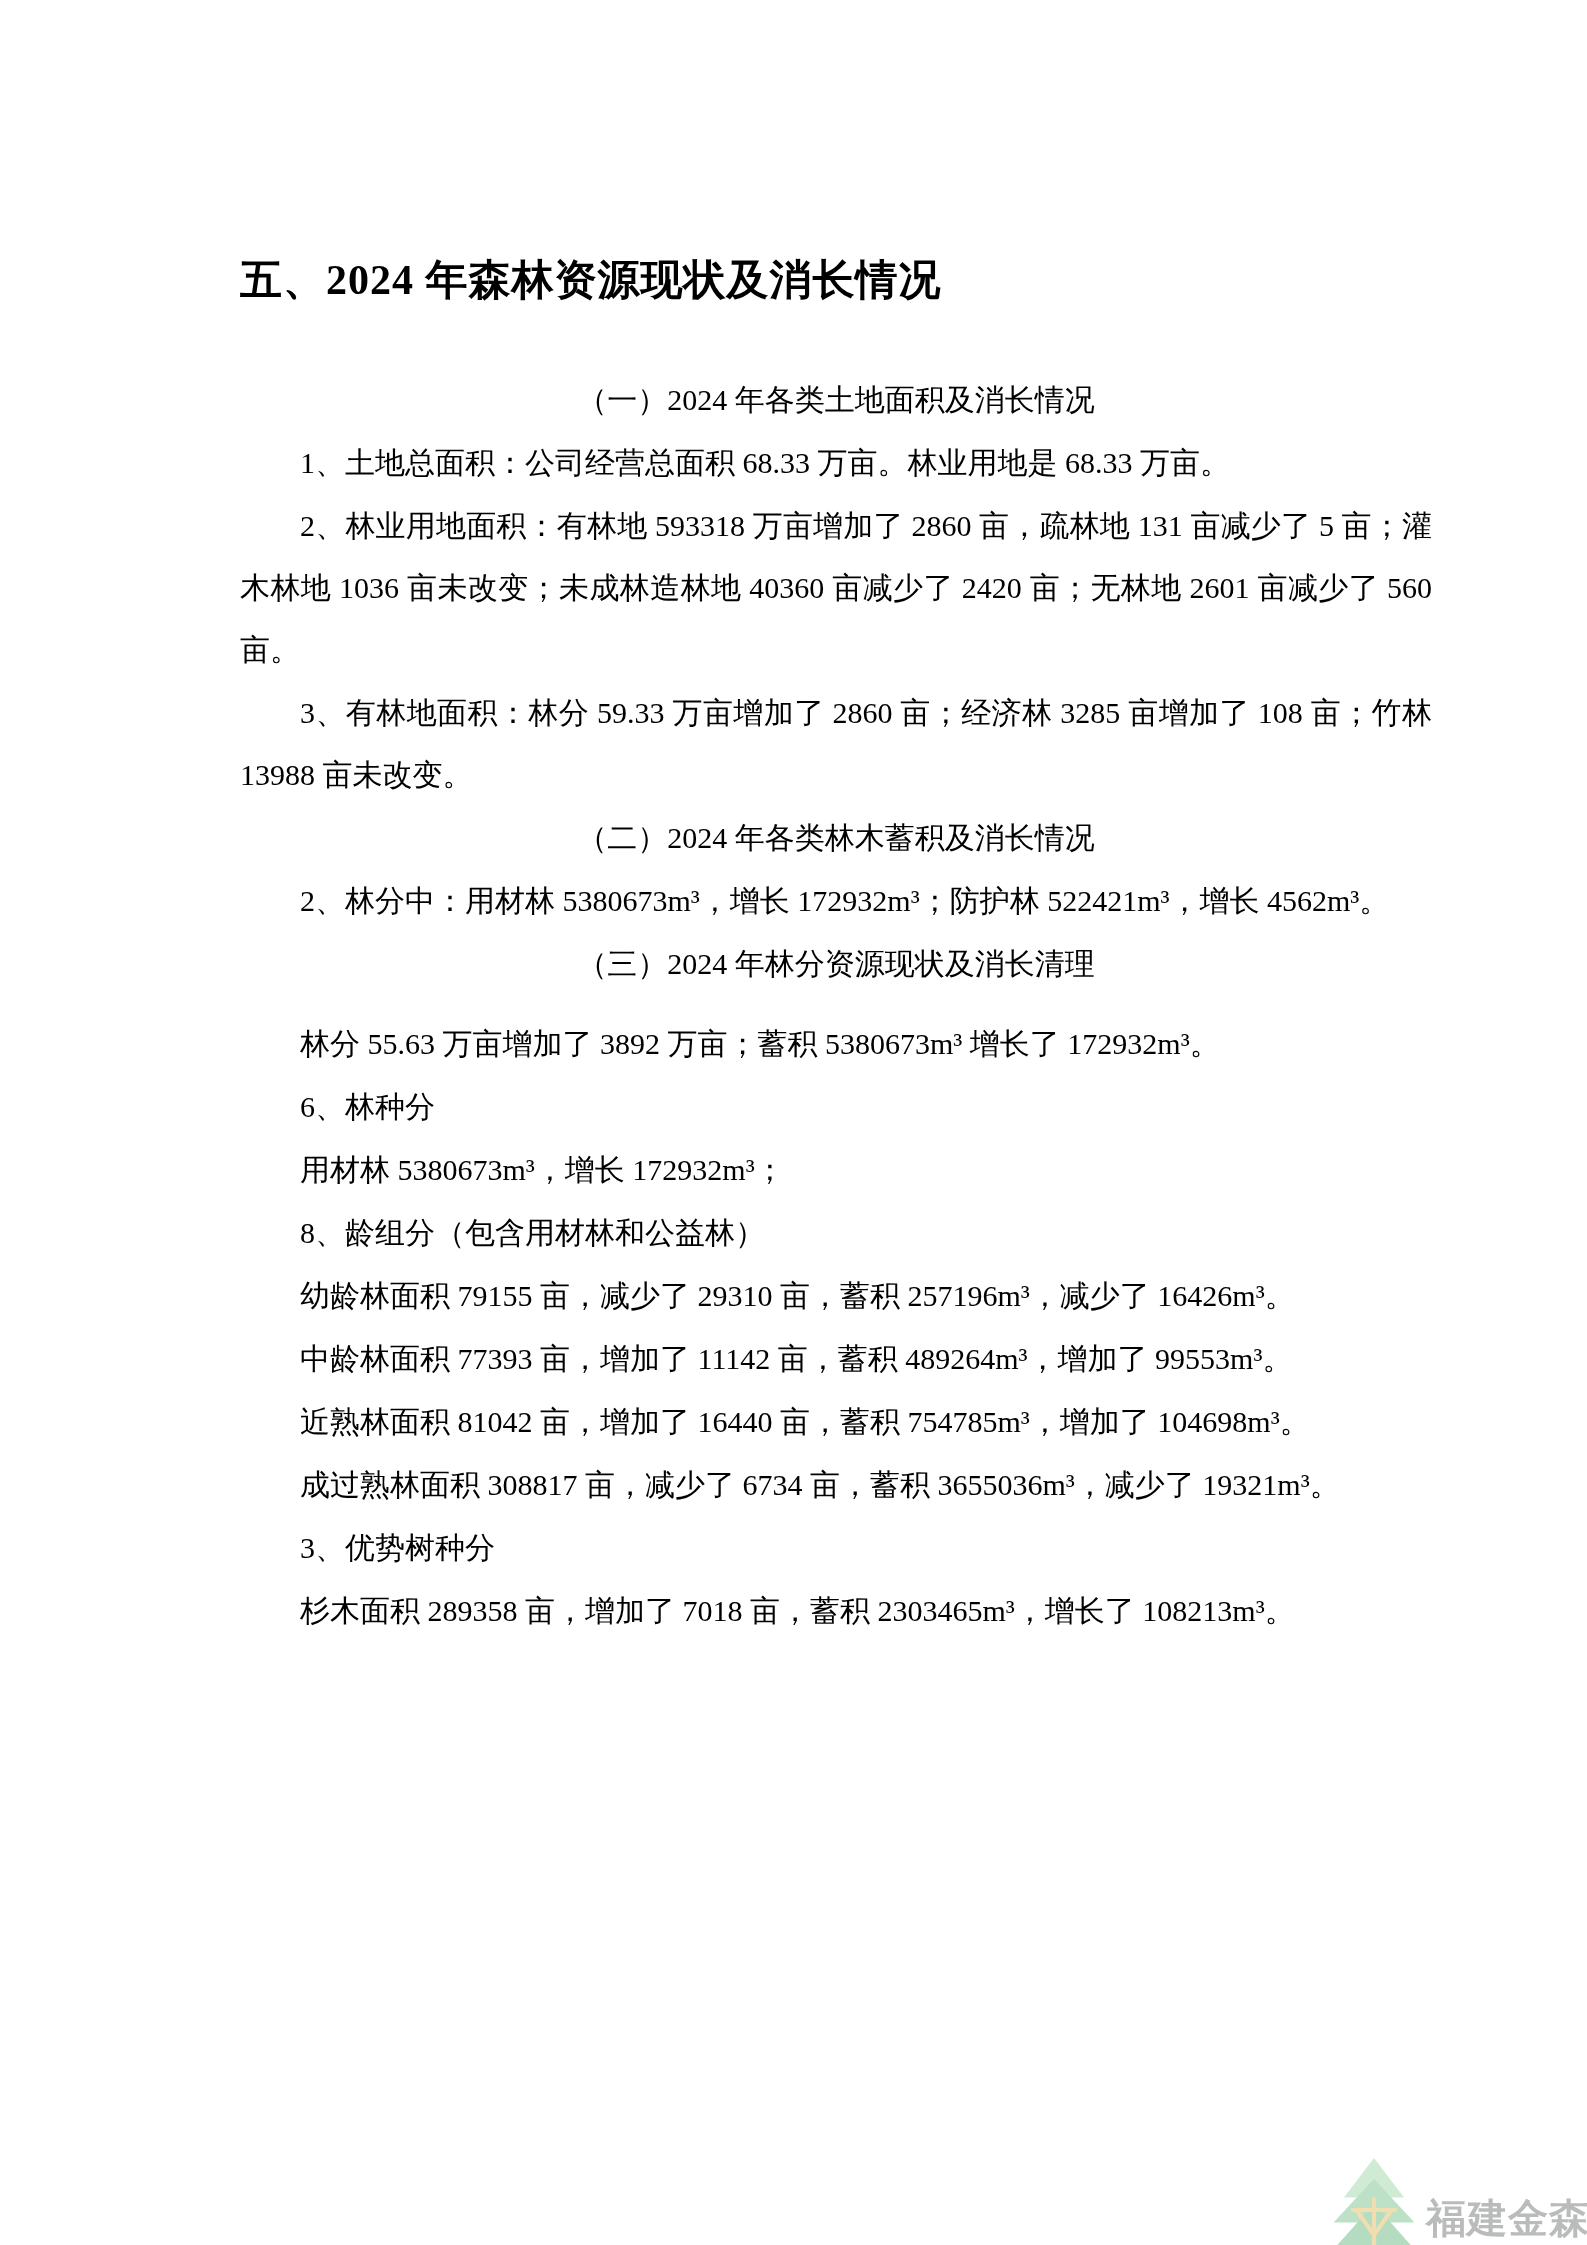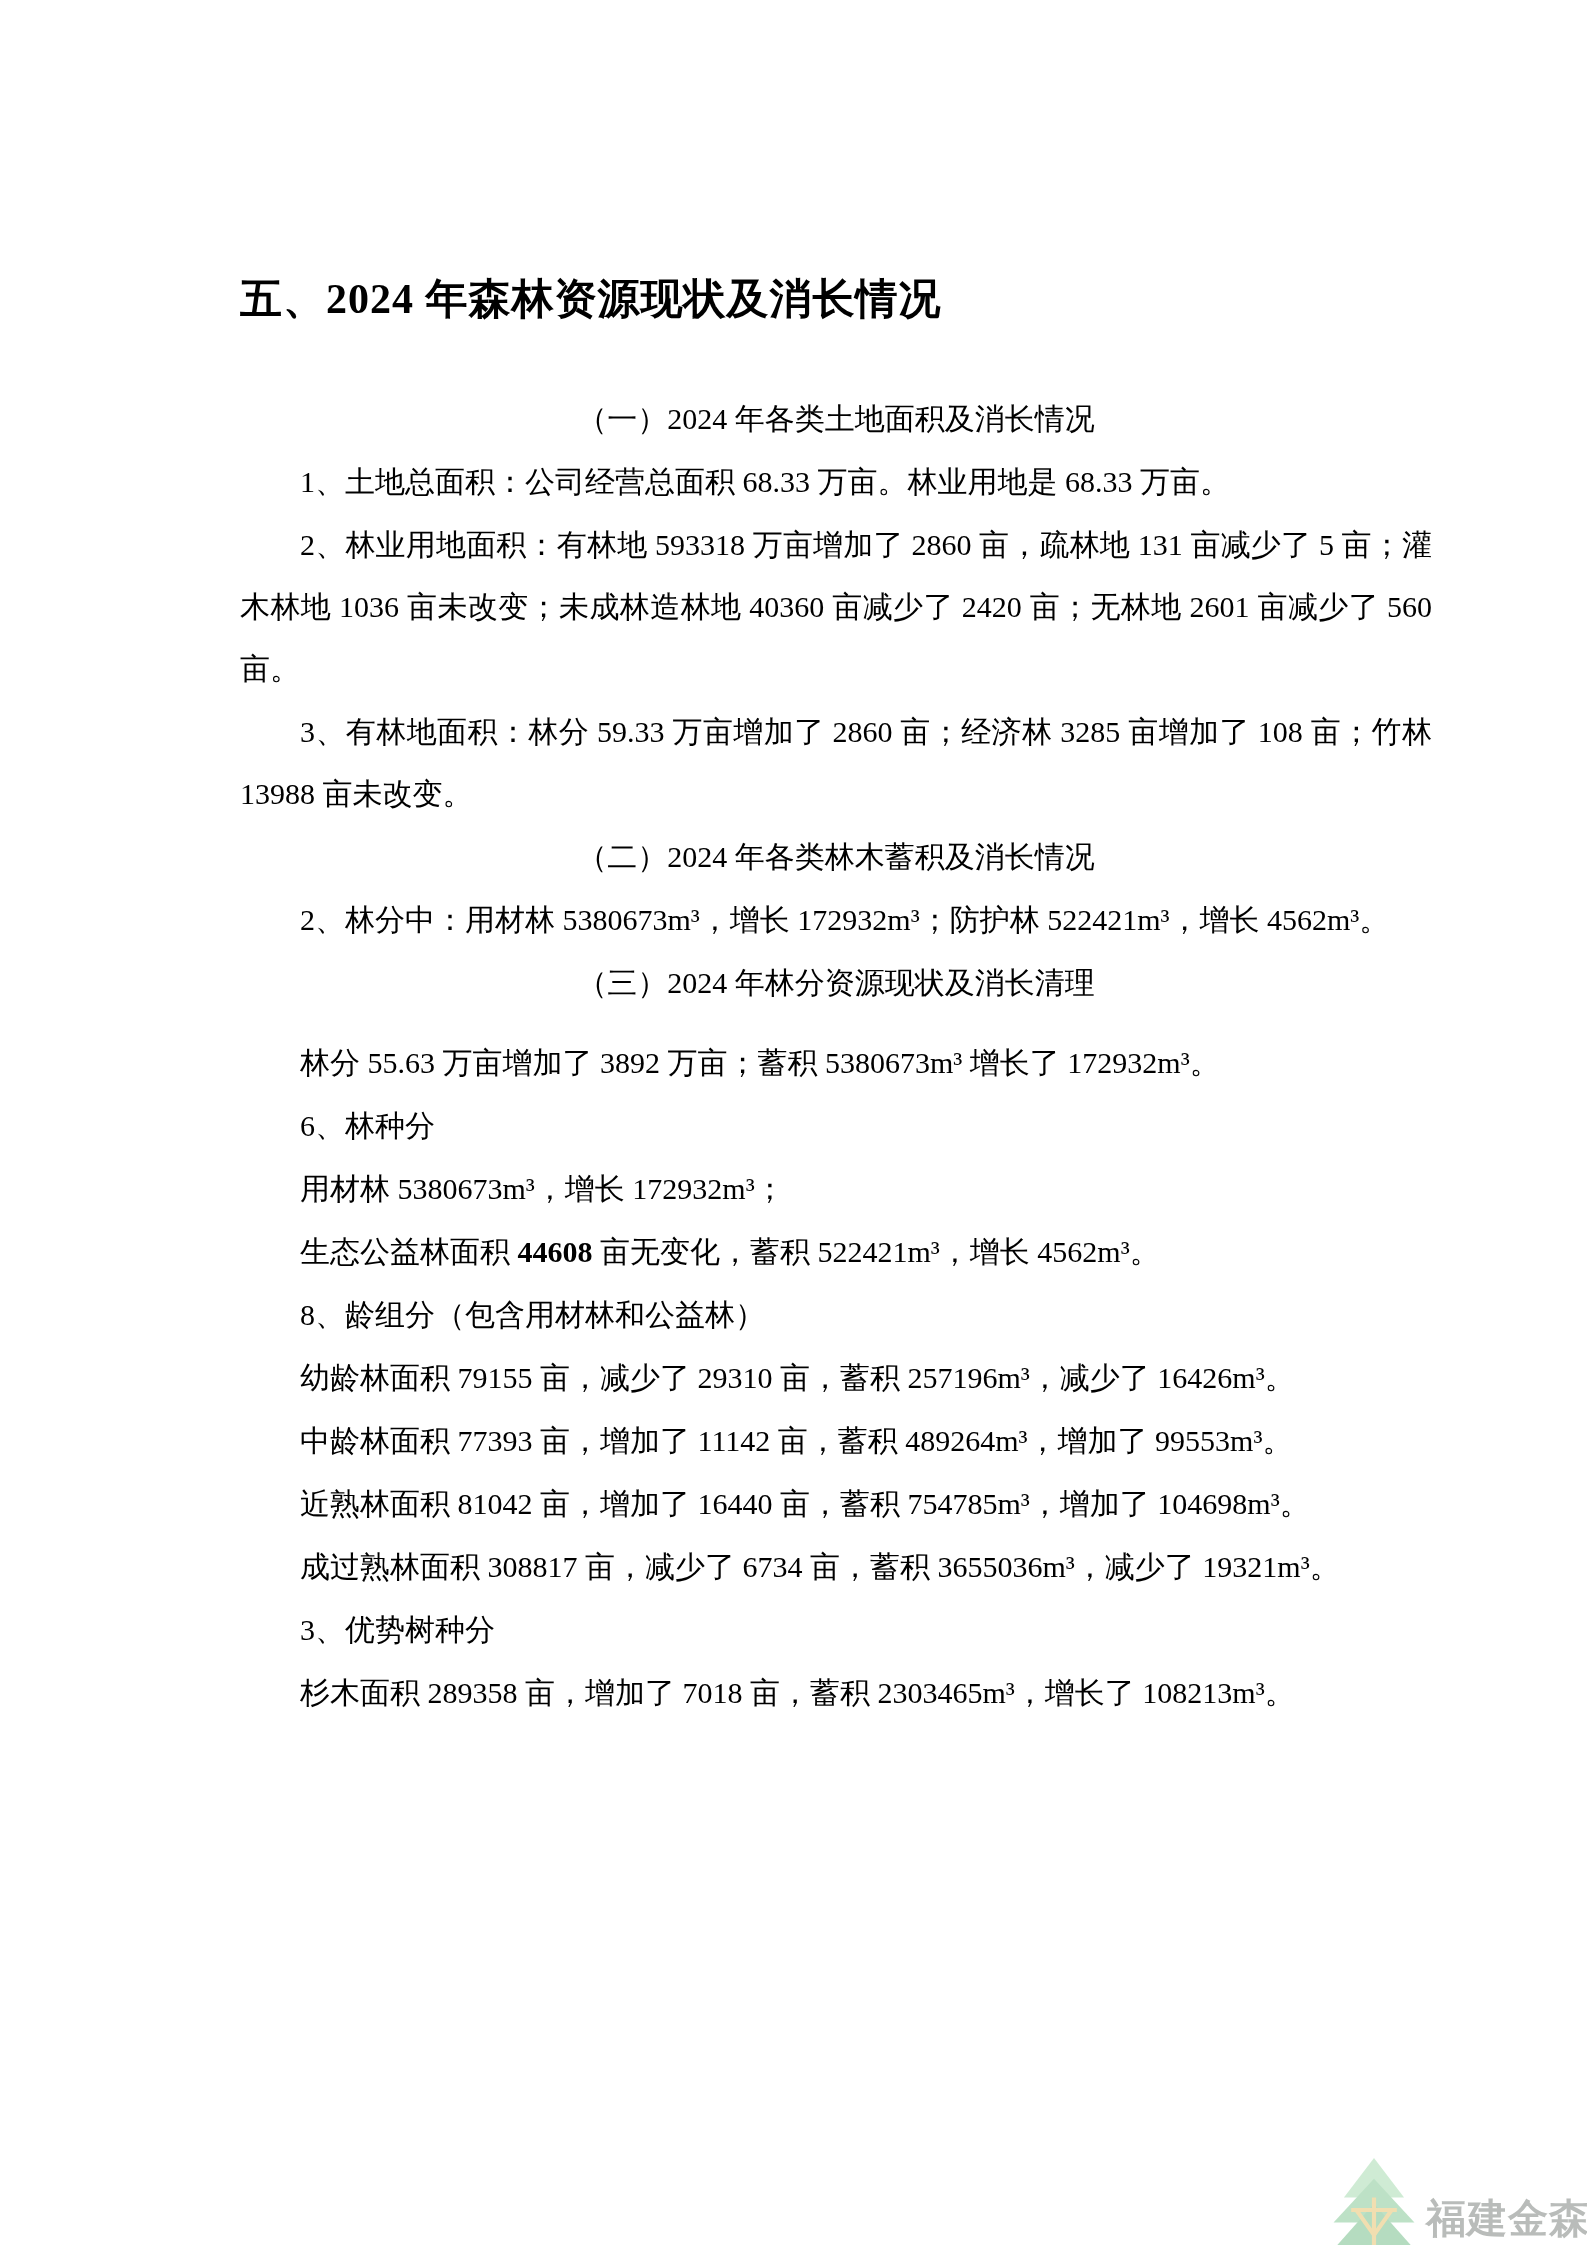--- a/index.html
+++ b/index.html
@@ -15,7 +15,7 @@
   .content {
     position: absolute;
     left: 240px;
-    top: 274px;
+    top: 255px;
     width: 1192px;
   }
   .doc-title {

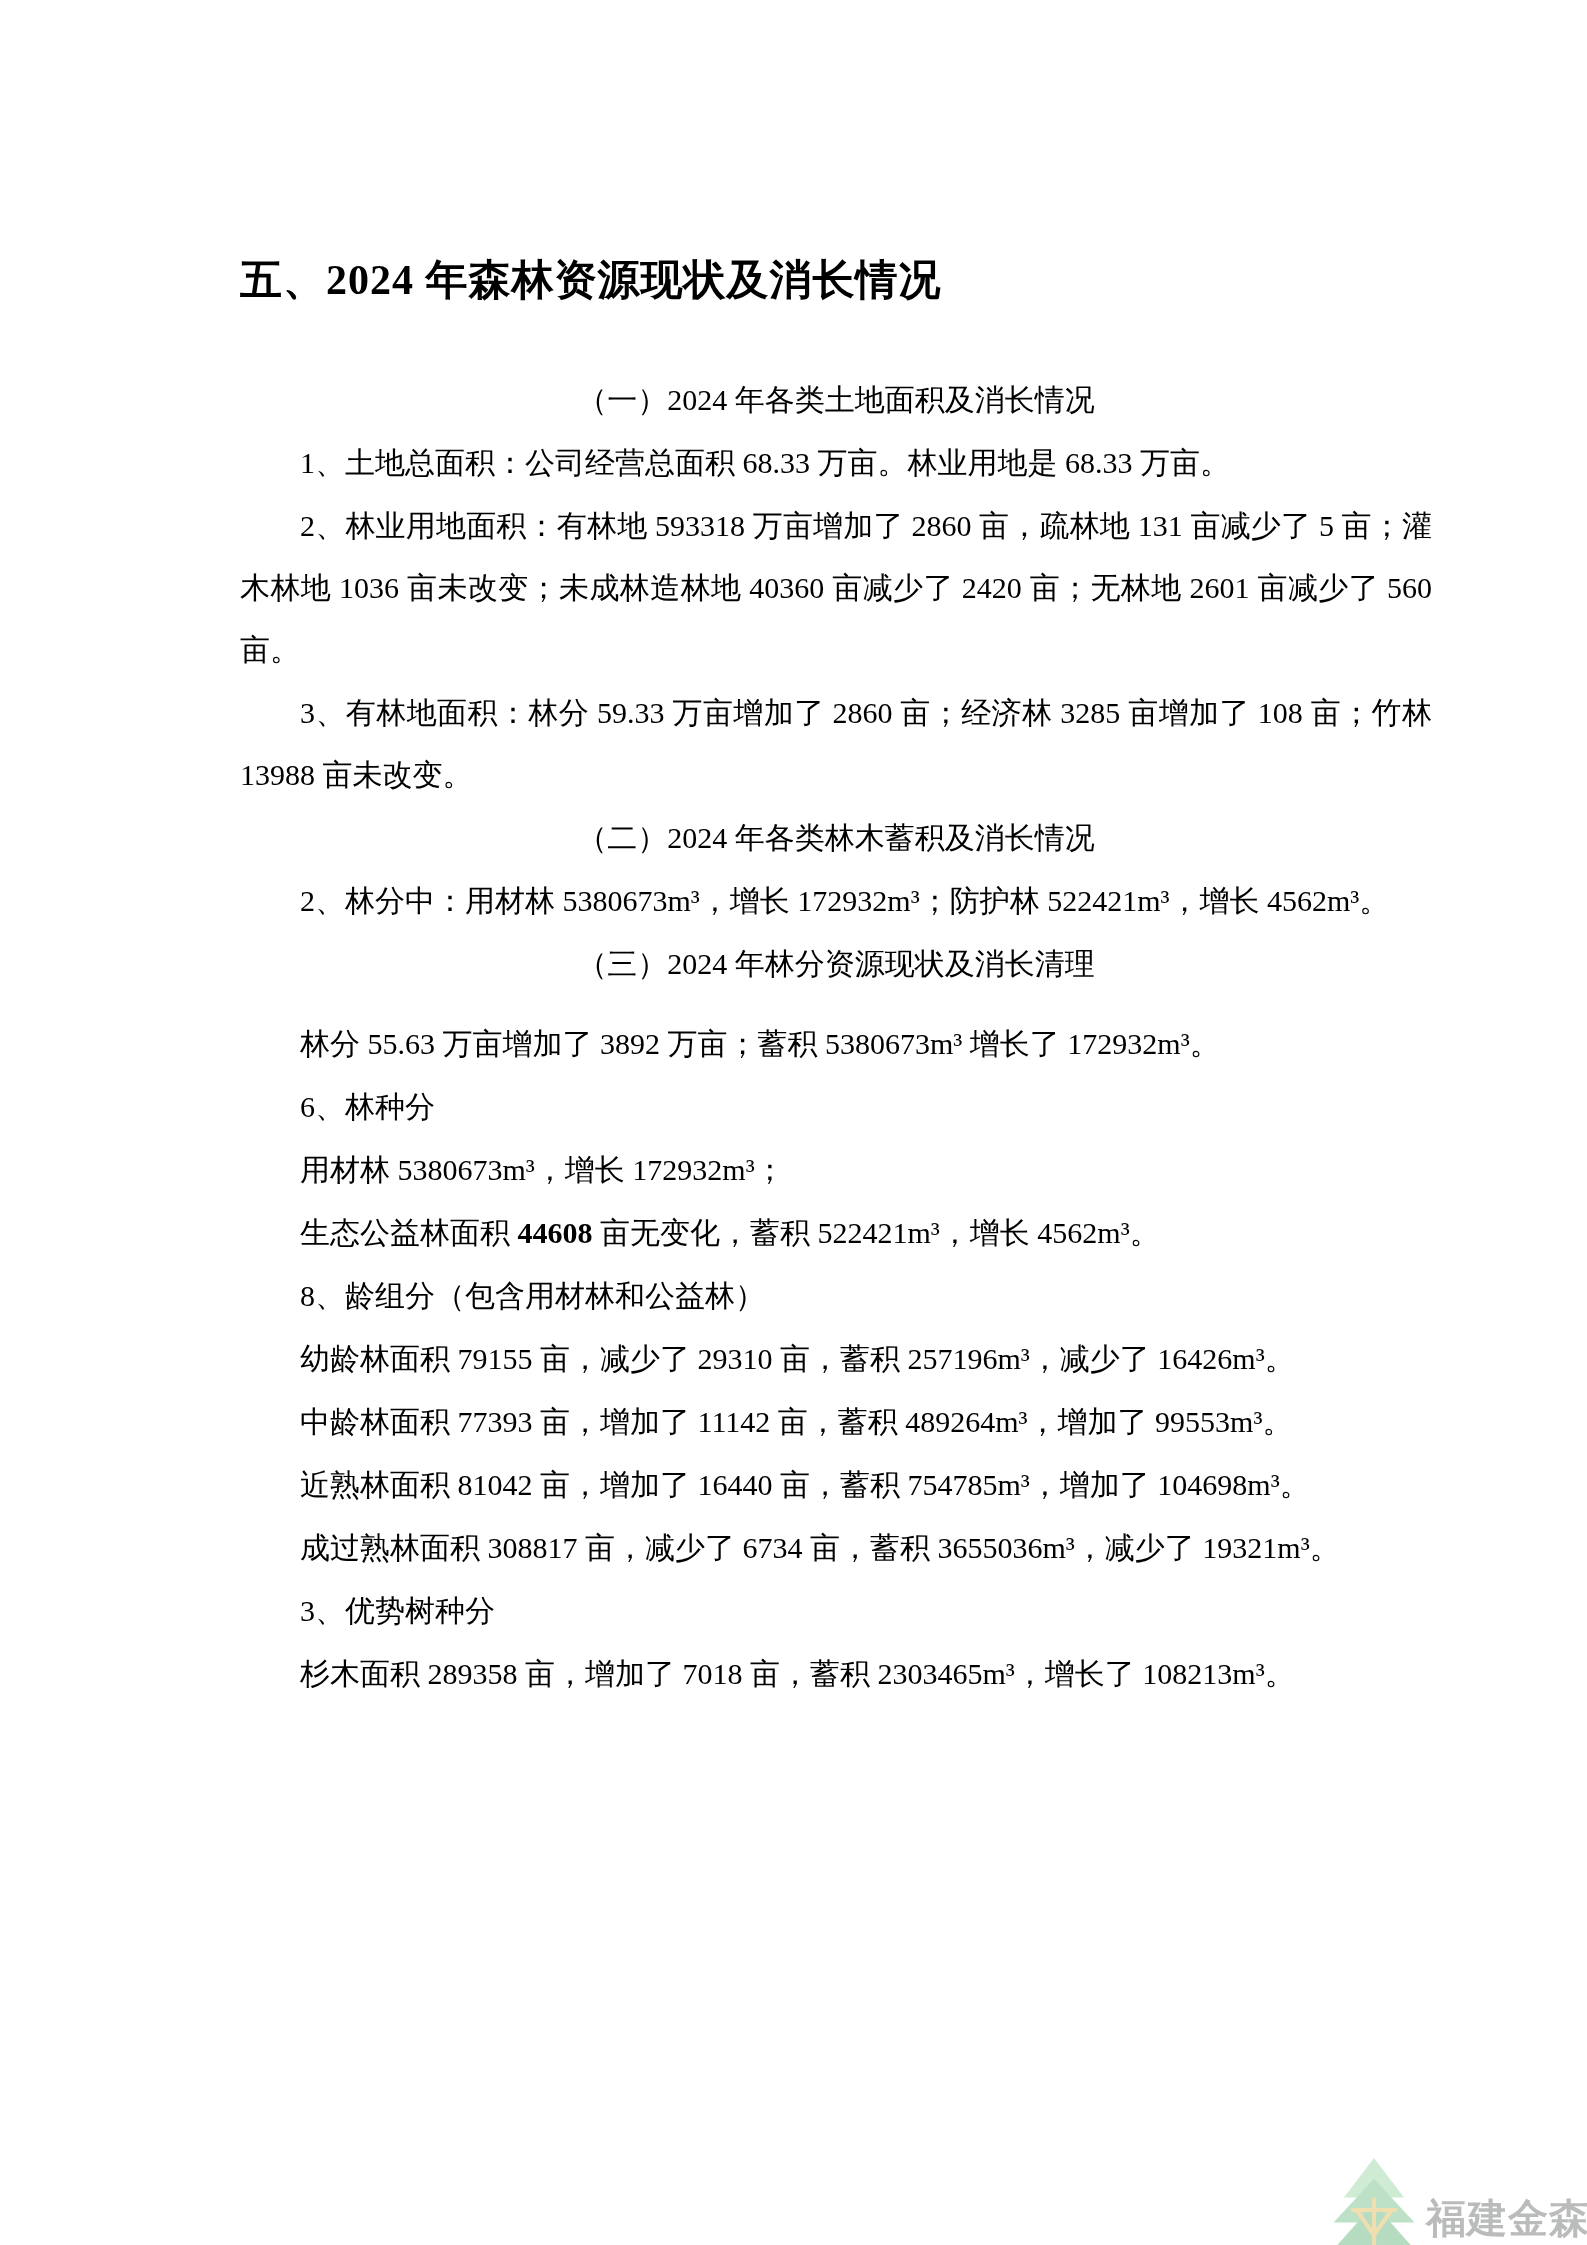--- a/index.html
+++ b/index.html
@@ -77,7 +77,6 @@
         <p class="body indent gap"><span>林分 55.63 万亩增加了 3892 万亩；蓄积 5380673m³ 增长了 172932m³。</span></p>
         <p class="body indent"><span>6、林种分</span></p>
         <p class="body indent"><span>用材林 5380673m³，增长 172932m³；</span></p>
-        <p class="body indent"><span>生态公益林面积 </span><span class="bold">44608</span><span> 亩无变化，蓄积 522421m³，增长 4562m³。</span></p>
         <p class="body indent"><span>8、龄组分（包含用材林和公益林）</span></p>
         <p class="body indent"><span>幼龄林面积 79155 亩，减少了 29310 亩，蓄积 257196m³，减少了 16426m³。</span></p>
         <p class="body indent"><span>中龄林面积 77393 亩，增加了 11142 亩，蓄积 489264m³，增加了 99553m³。</span></p>

